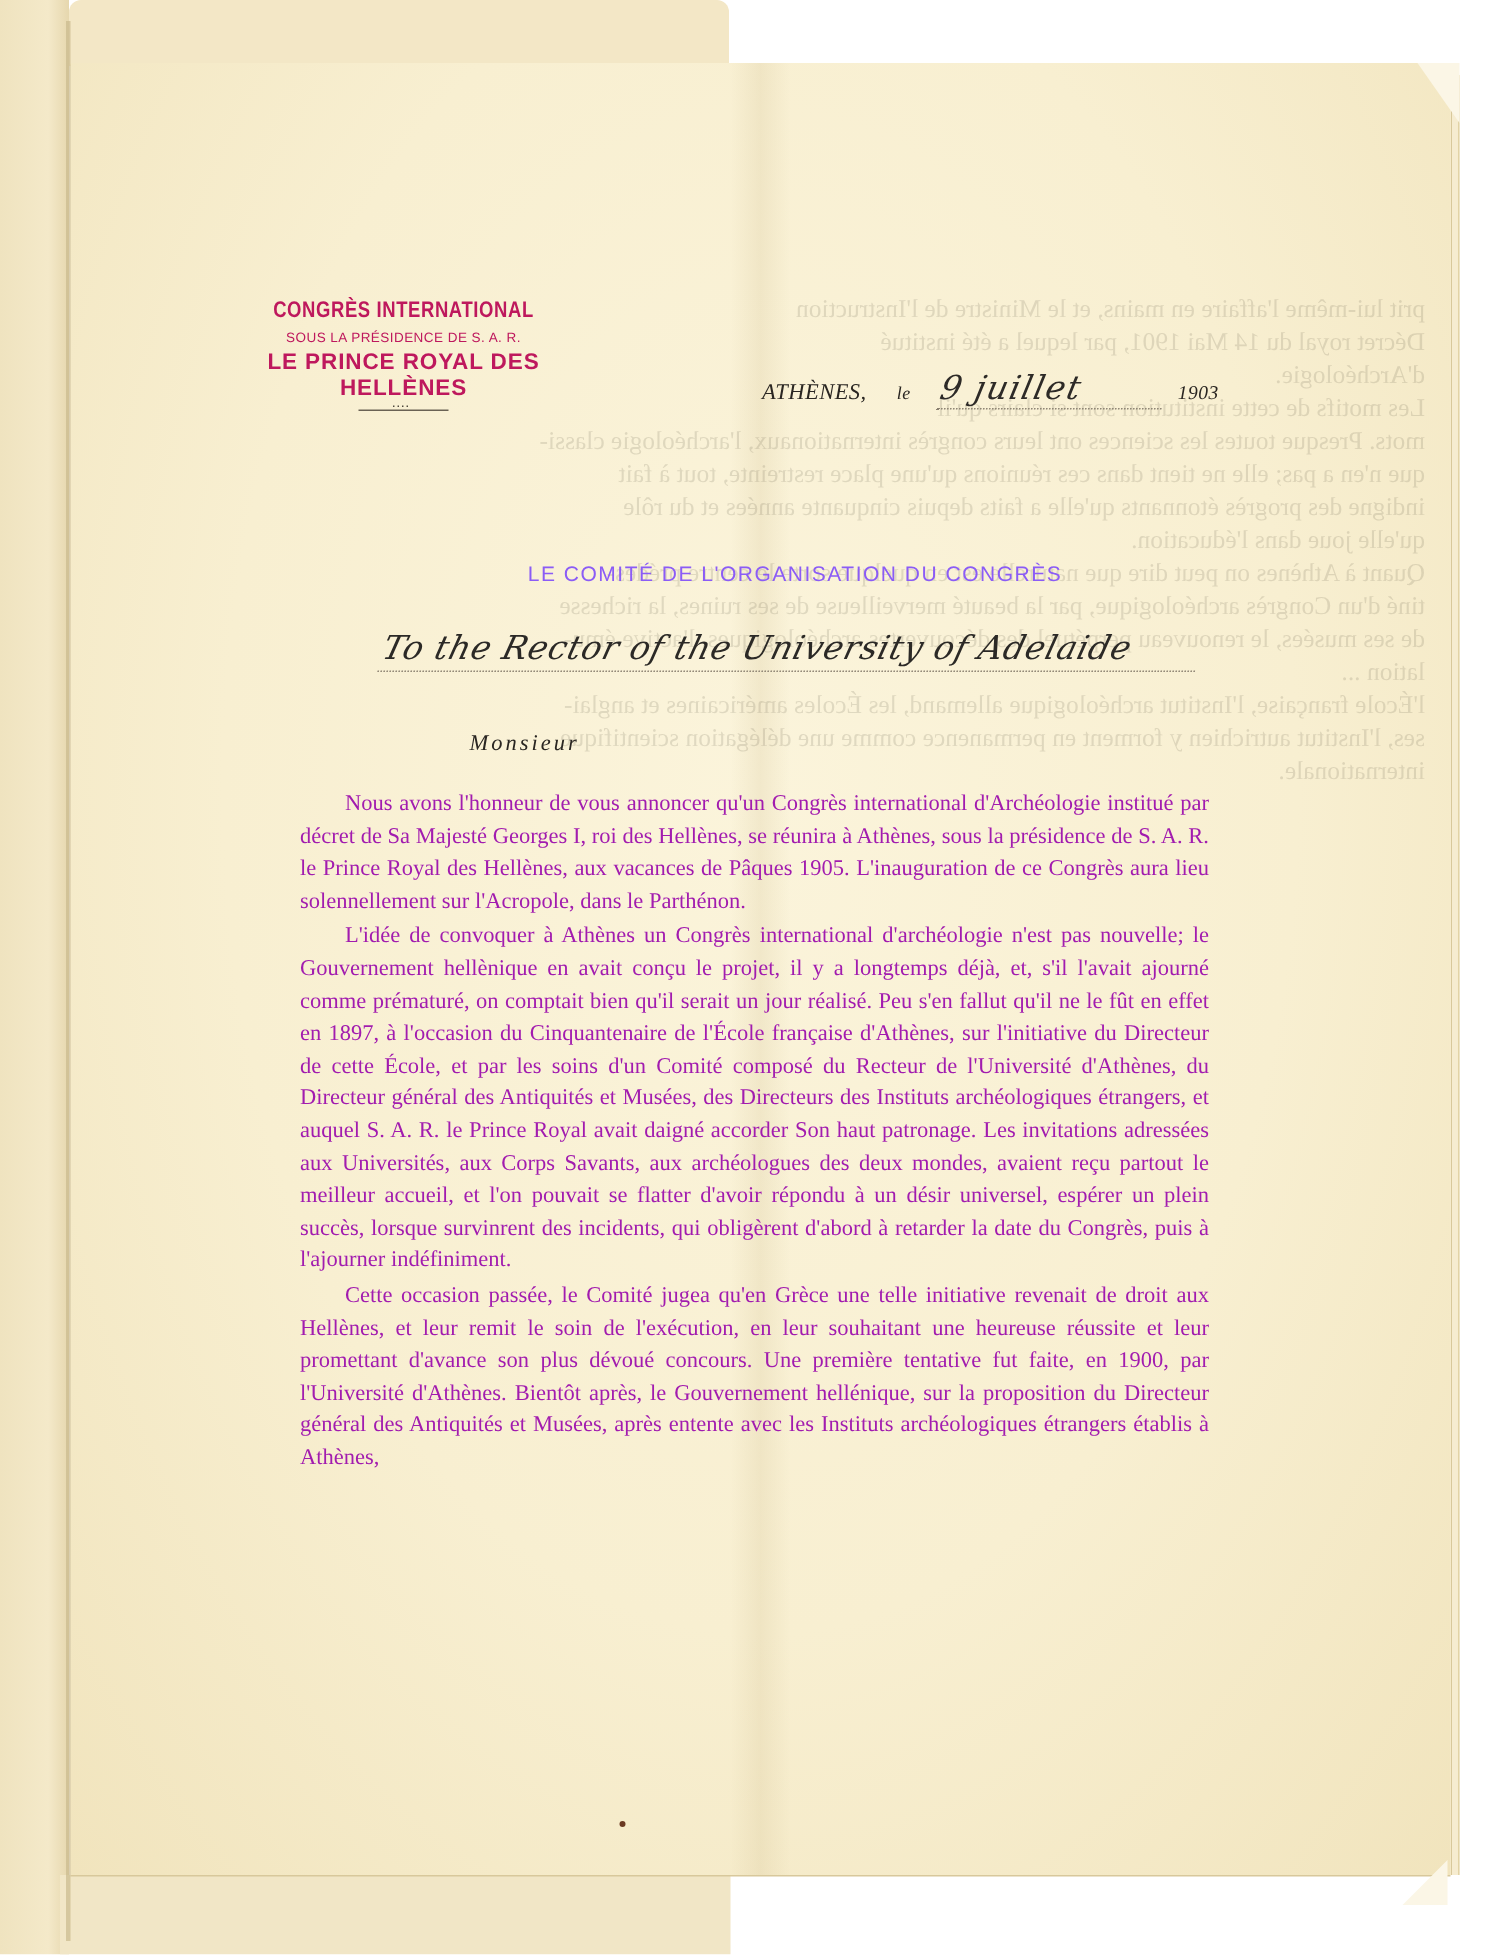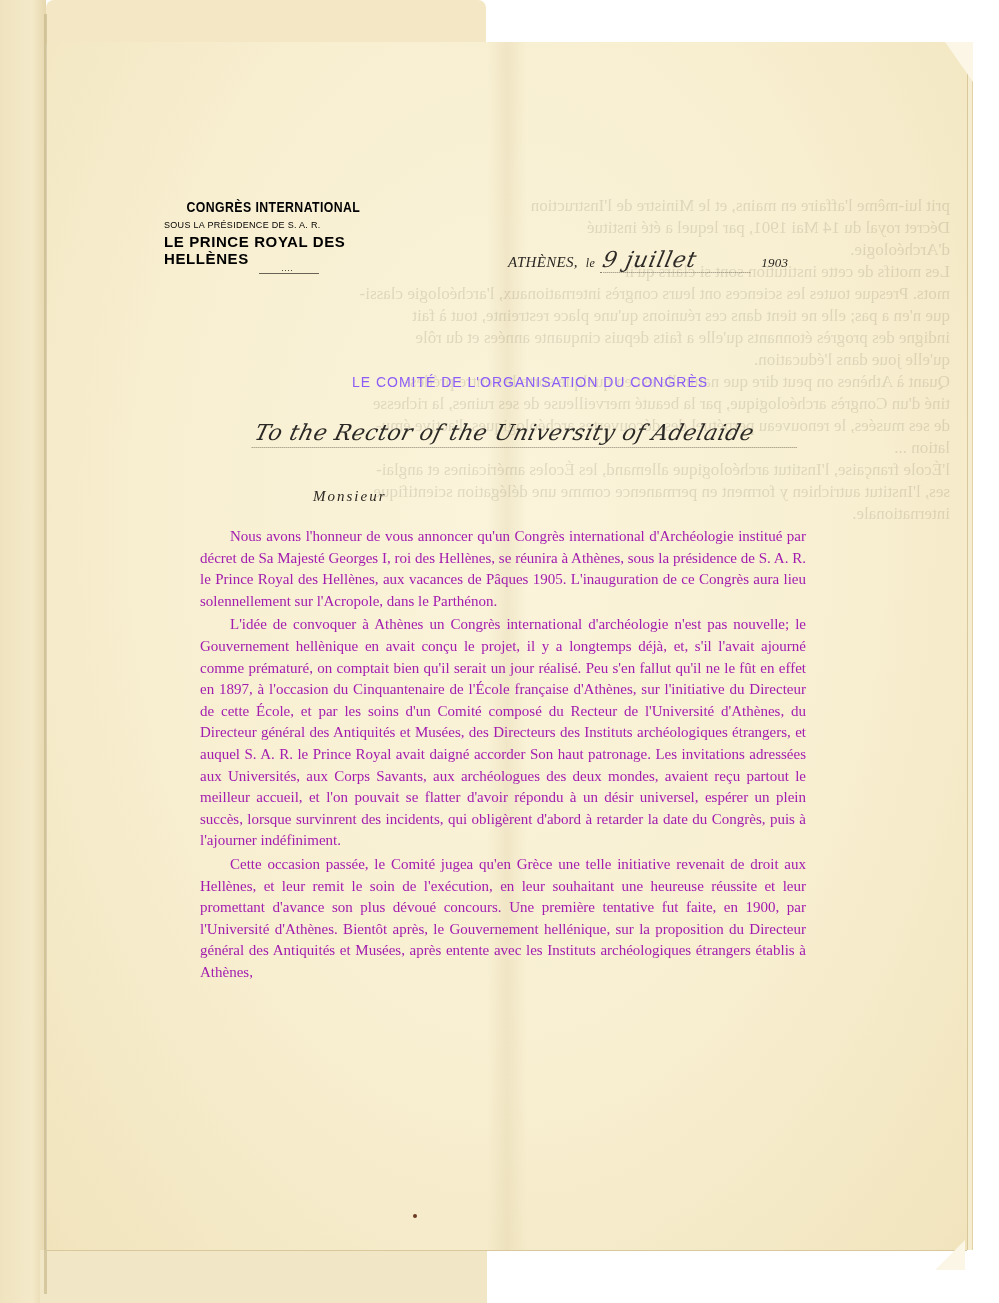--- a/index.html
+++ b/index.html
@@ -58,8 +58,8 @@
   }
 
   .header-left {
-    position: absolute; left: 164px; top: 198px; width: 250px; text-align: left;
-    font-family: "Liberation Sans", sans-serif; color: #000000;
+    position: absolute; left: 144px; top: 198px; width: 250px; text-align: center;
+    font-family: "Liberation Sans", sans-serif; color: #be185d;
   }
   .h-congres { font-size: 15px; font-weight: bold; letter-spacing: 0.5px; transform: scaleX(0.82); display:block; }
   .h-arch { font-size: 23px; font-weight: bold; letter-spacing: 2px; margin-top: 2px; display:block; }

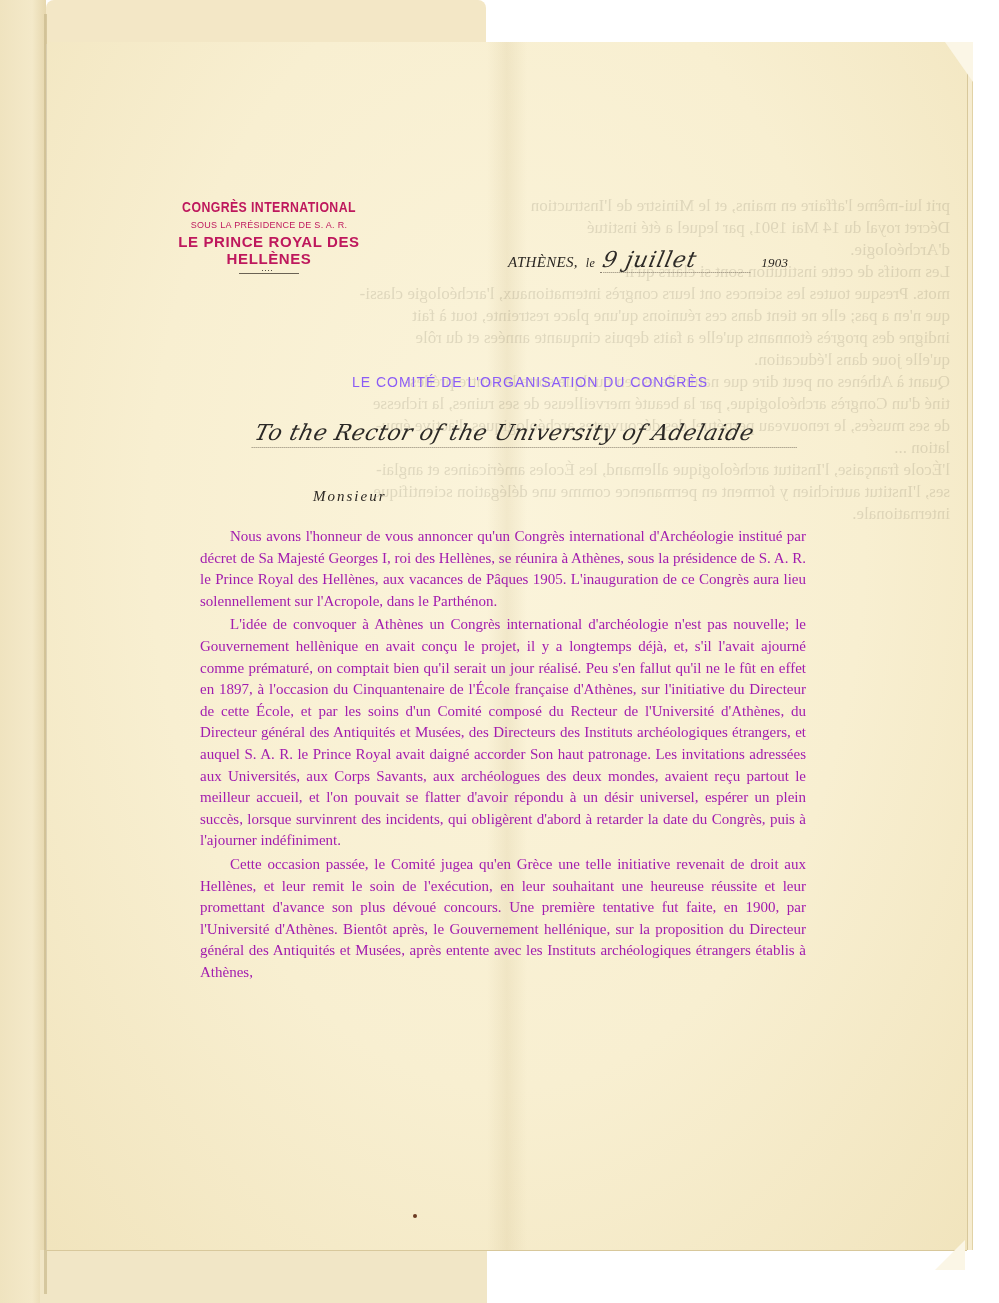--- a/index.html
+++ b/index.html
@@ -73,7 +73,7 @@
     position: absolute; left: 508px; top: 247px; width: 320px;
     font-style: italic; font-size: 15px; color: #2a2622; letter-spacing: 0.3px;
   }
-  .dateline .le { font-size: 12px; margin: 0 4px; }
+  .dateline .le { font-size: 12px; margin: 0 16px; }
   .dateline .hand {
     font-family: "DejaVu Serif", serif; font-style: italic; font-size: 22px;
     color: #2d2a27; display: inline-block; min-width: 150px;

